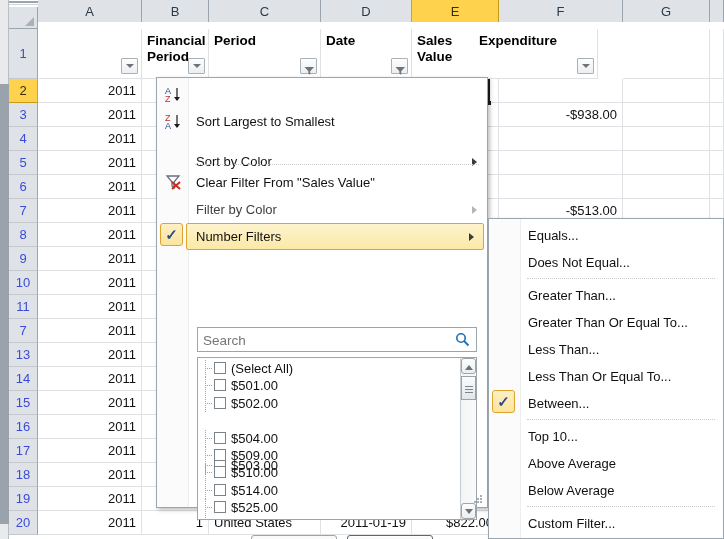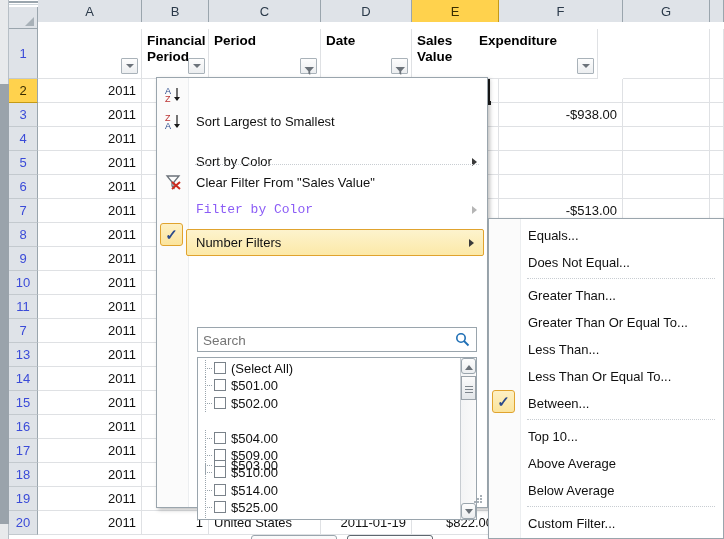--- a/index.html
+++ b/index.html
@@ -71,7 +71,7 @@
   .mitem .sub { position:absolute; right:9px; width:0; height:0;
                 border-top:4px solid transparent; border-bottom:4px solid transparent;
                 border-left:5px solid #3a3a3a; }
-  .mitem.disabled .label { color:#8b5cf6;font-family:Liberation Mono, monospace; }
+  .mitem.disabled .label { color:#404040; }
   .mitem.disabled .sub { border-left-color:#b5b5b5; }
   .mitem.hl { background:linear-gradient(#fdf3cd,#fce9a8);
               border:1px solid #e0a32e; border-radius:2px; left:29px; right:3px; }

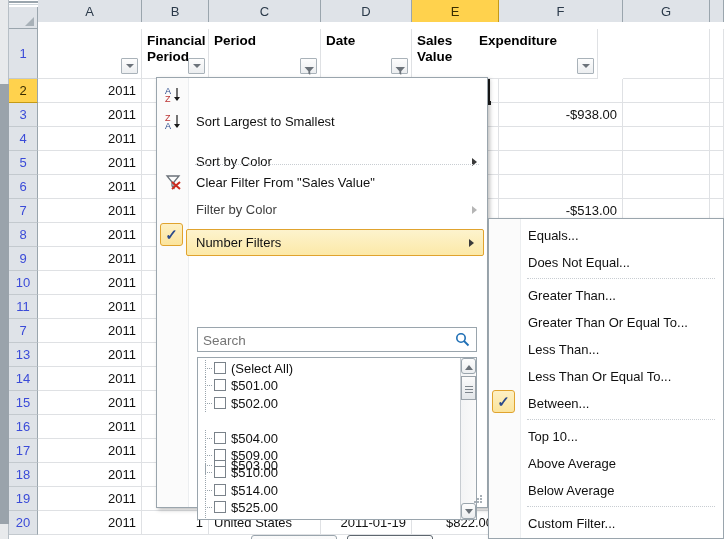--- a/index.html
+++ b/index.html
@@ -439,7 +439,7 @@
     </div>
 
     <div class="chk-badge" style="top:145px;">✓</div>
-    <div class="mitem hl" style="top:151px;text-decoration:underline;">
+    <div class="mitem hl" style="top:145px;text-decoration:underline;">
       <span class="label">Number Filters</span>
       <span class="sub"></span>
     </div>

